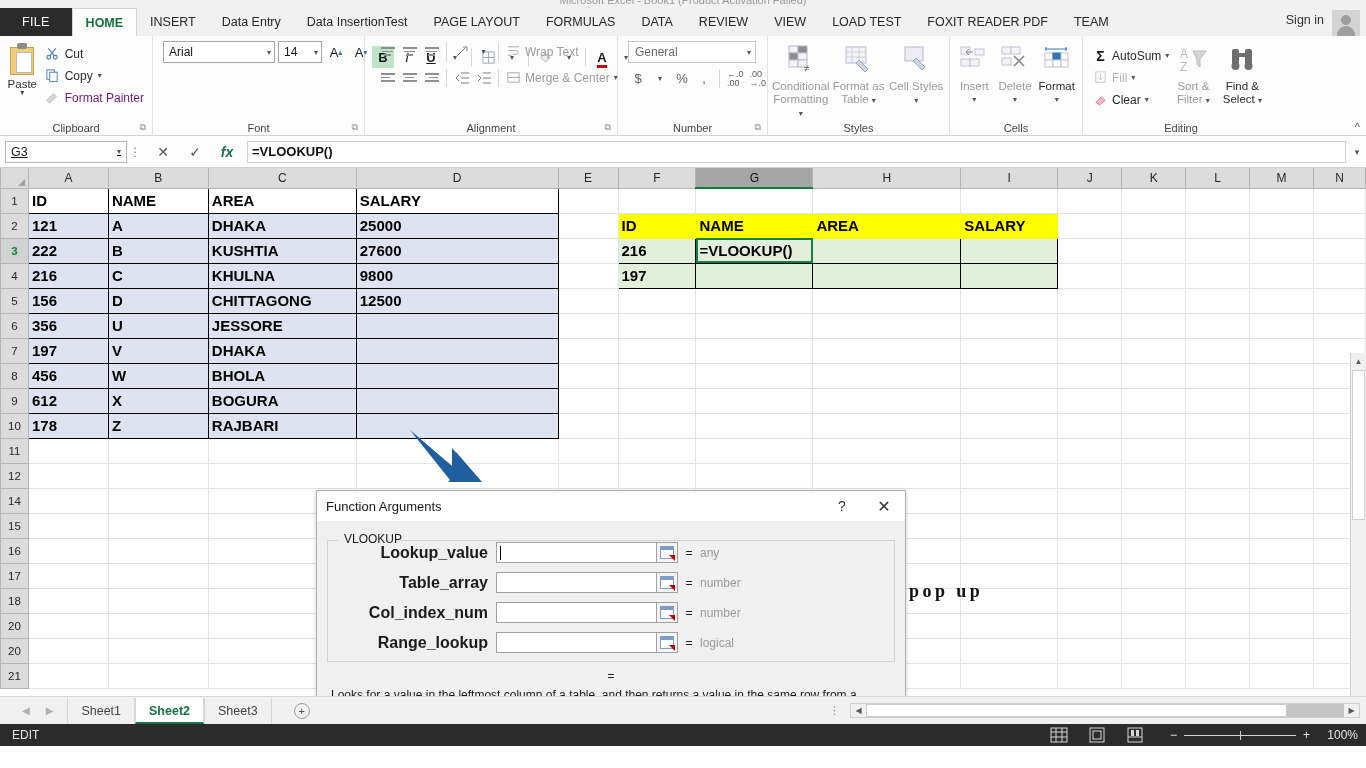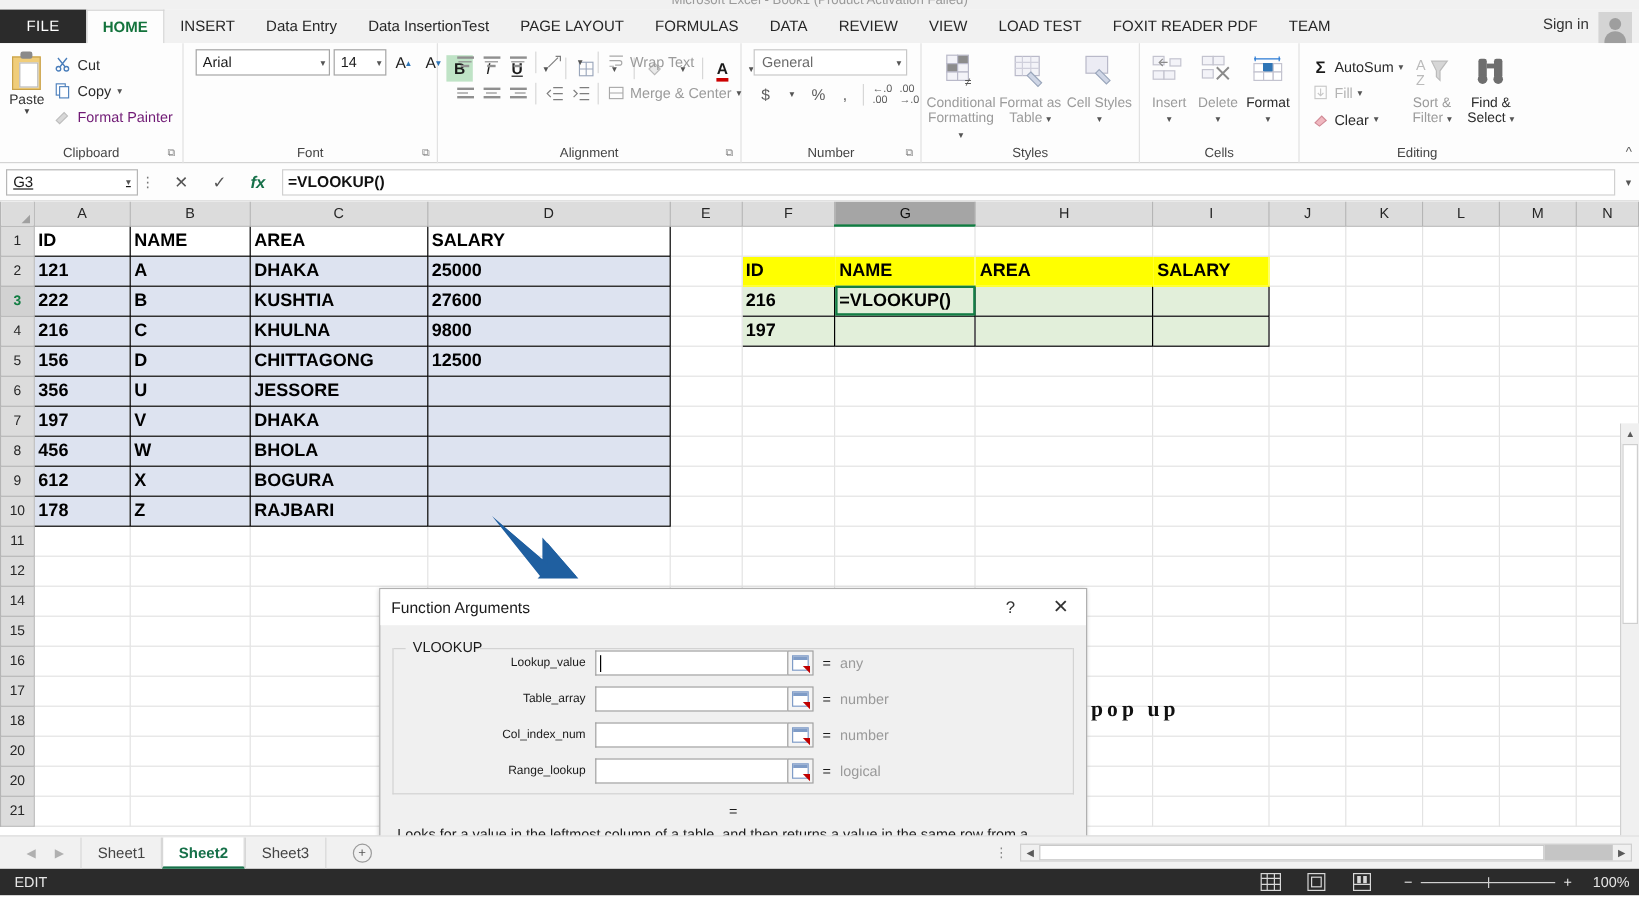--- a/index.html
+++ b/index.html
@@ -159,7 +159,7 @@
   .fbar { height: 32px; background: #fdfdfd; display: flex; align-items: center;
           border-bottom: 1px solid #cfcfcf; }
   .namebox {
-    width: 110px; height: 22px; margin-left: 5px; background: #fff;
+    width: 122px; height: 22px; margin-left: 5px; background: #fff;
     border: 1px solid #b6b6b6; display: flex; align-items: center;
     justify-content: space-between; padding: 0 5px; font-size: 12.5px; color: #1a1a1a; text-decoration: underline;
   }

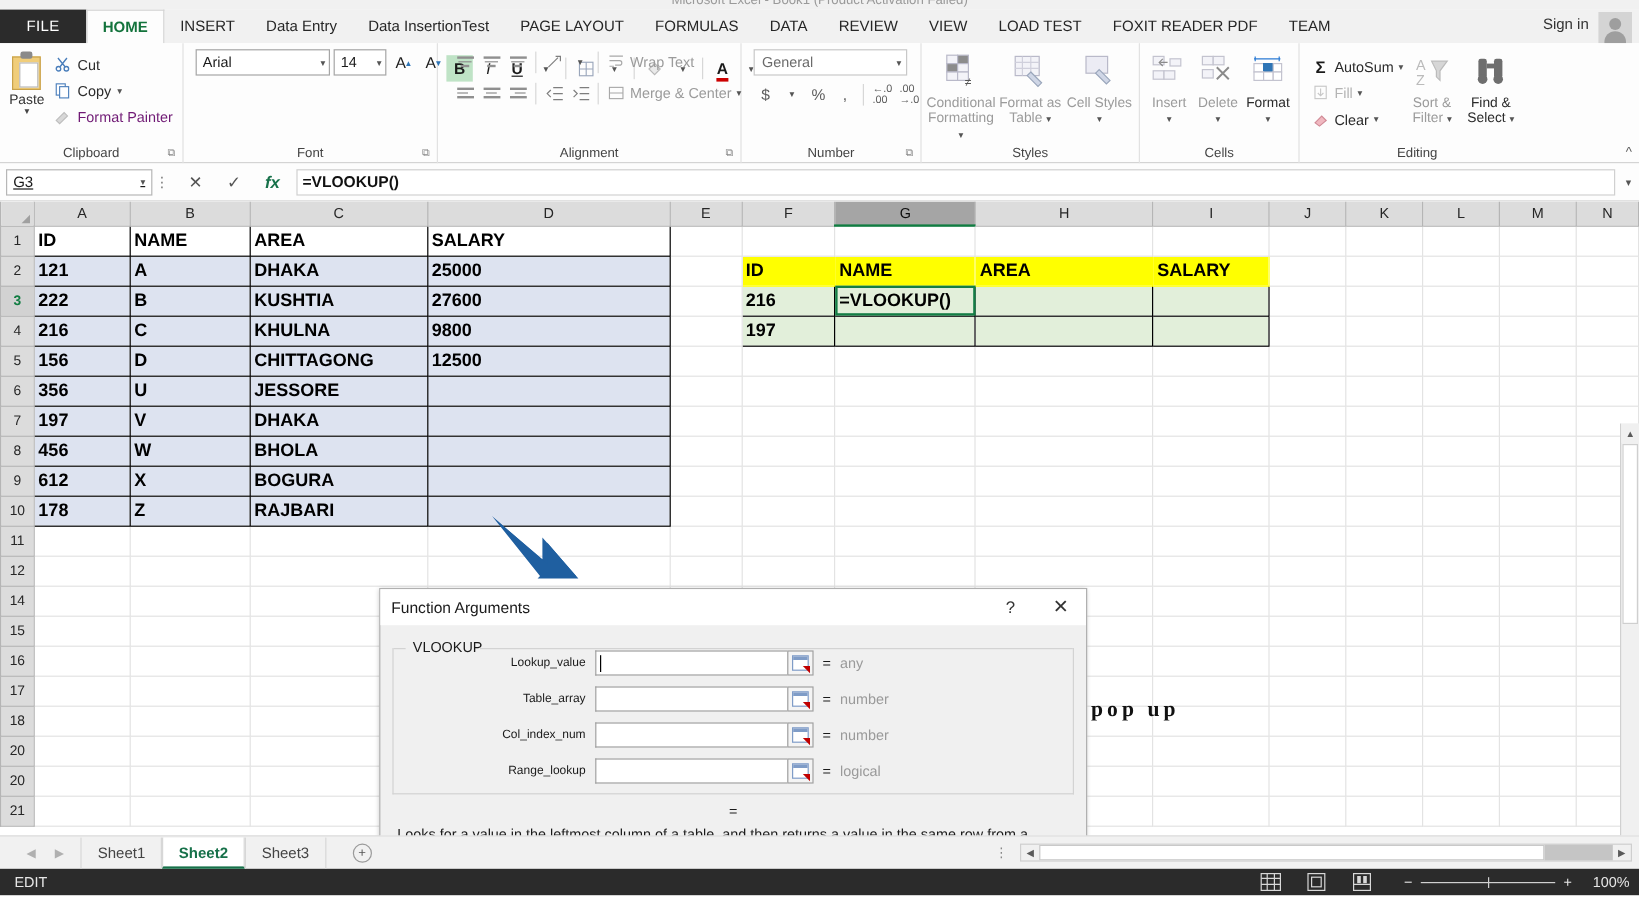--- a/index.html
+++ b/index.html
@@ -246,7 +246,7 @@
   .arg-row { display: flex; align-items: center; height: 25px; margin-top: 5px; }
   .arg-label {
     width: 168px; text-align: right; padding-right: 8px;
-    font-size: 10px; font-weight: 400; color: #1a1a1a;
+    font-size: 16px; font-weight: 700; color: #1a1a1a;
   }
   .arg-input {
     width: 160px; height: 21px; background: #fff; border: 1px solid #a0a0a0;

